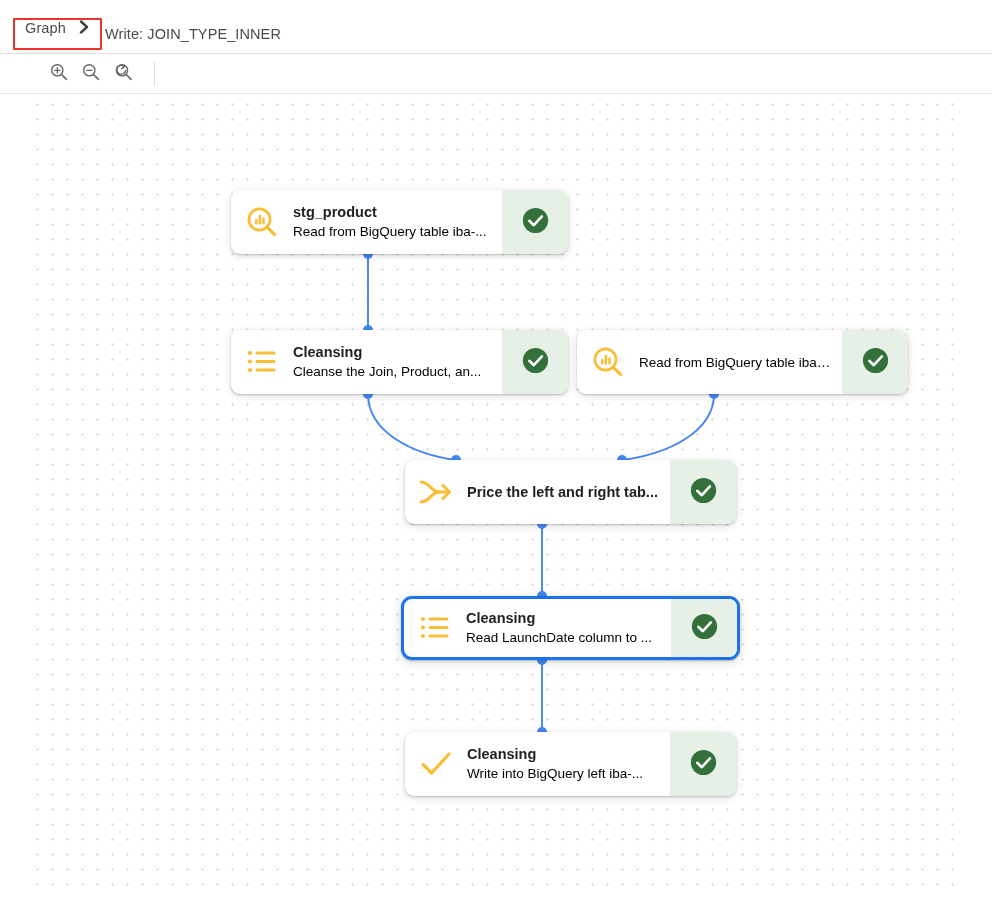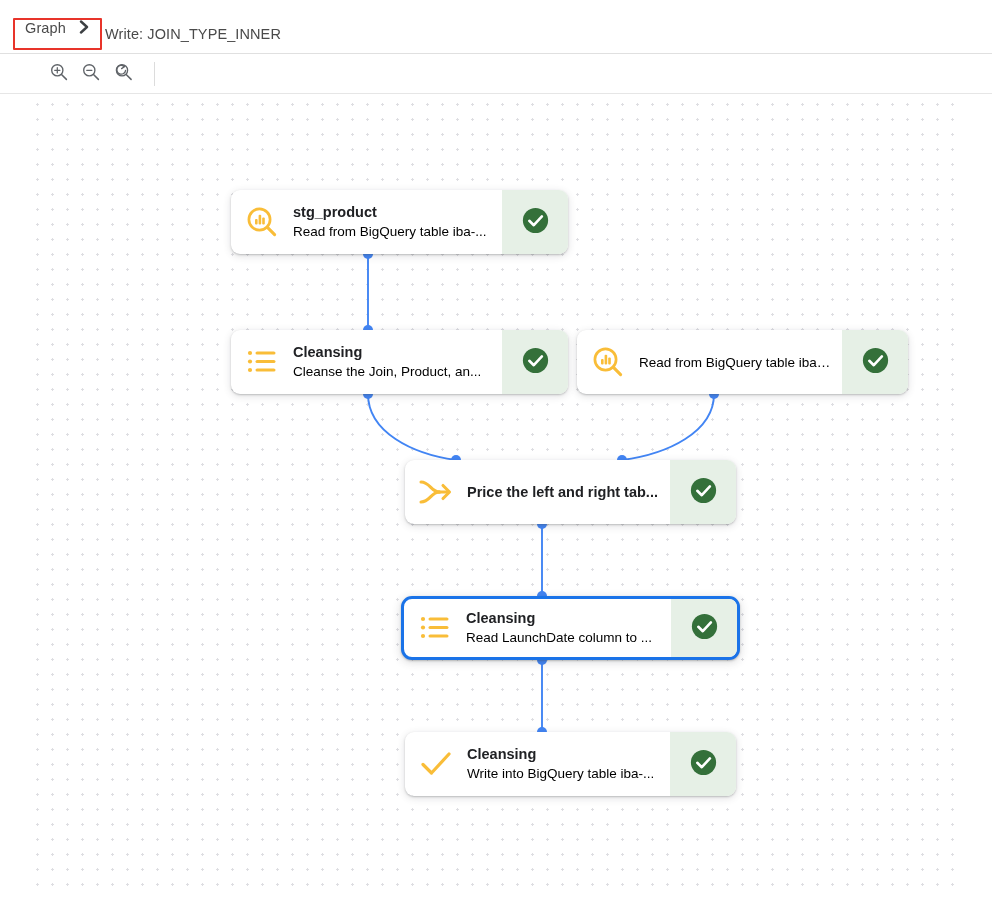--- a/index.html
+++ b/index.html
@@ -295,7 +295,7 @@
       </div>
       <div class="node-body">
         <div class="node-title">Cleansing</div>
-        <div class="node-desc">Write into BigQuery table iba-...</div>
+        <div class="node-desc">Write into BigQuery left iba-...</div>
       </div>
       <div class="node-status">
         <span><svg width="29" height="29" viewBox="0 0 29 29" aria-hidden="true">

